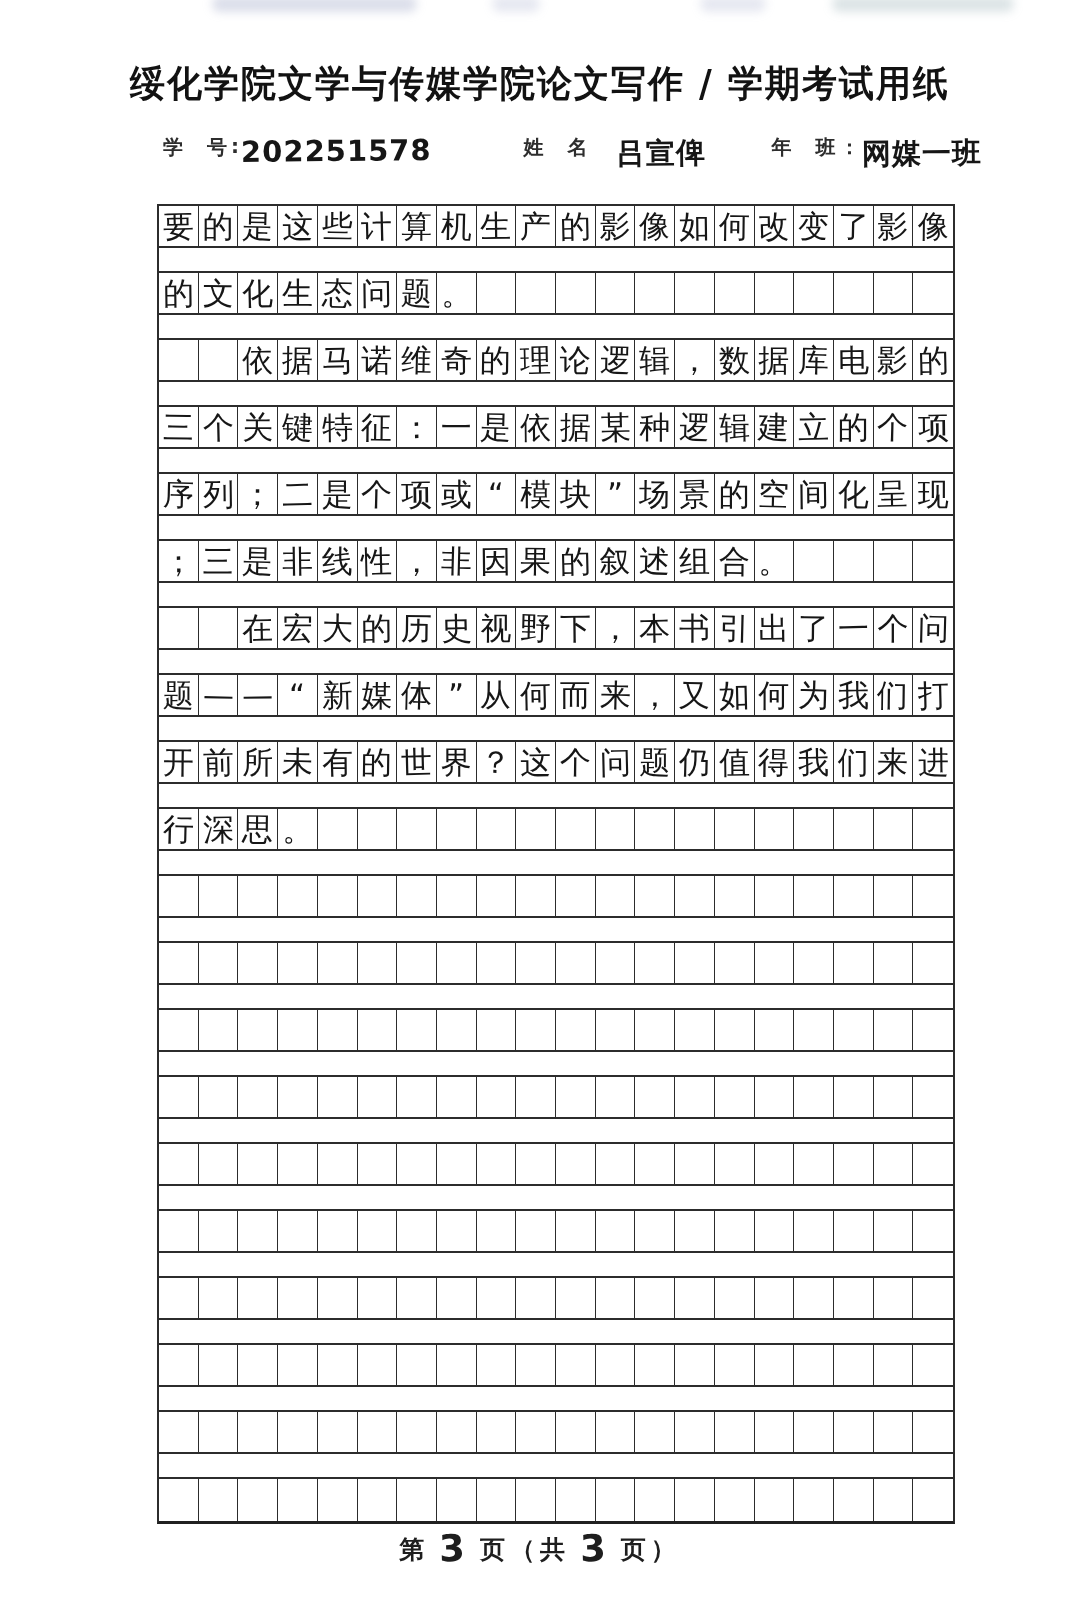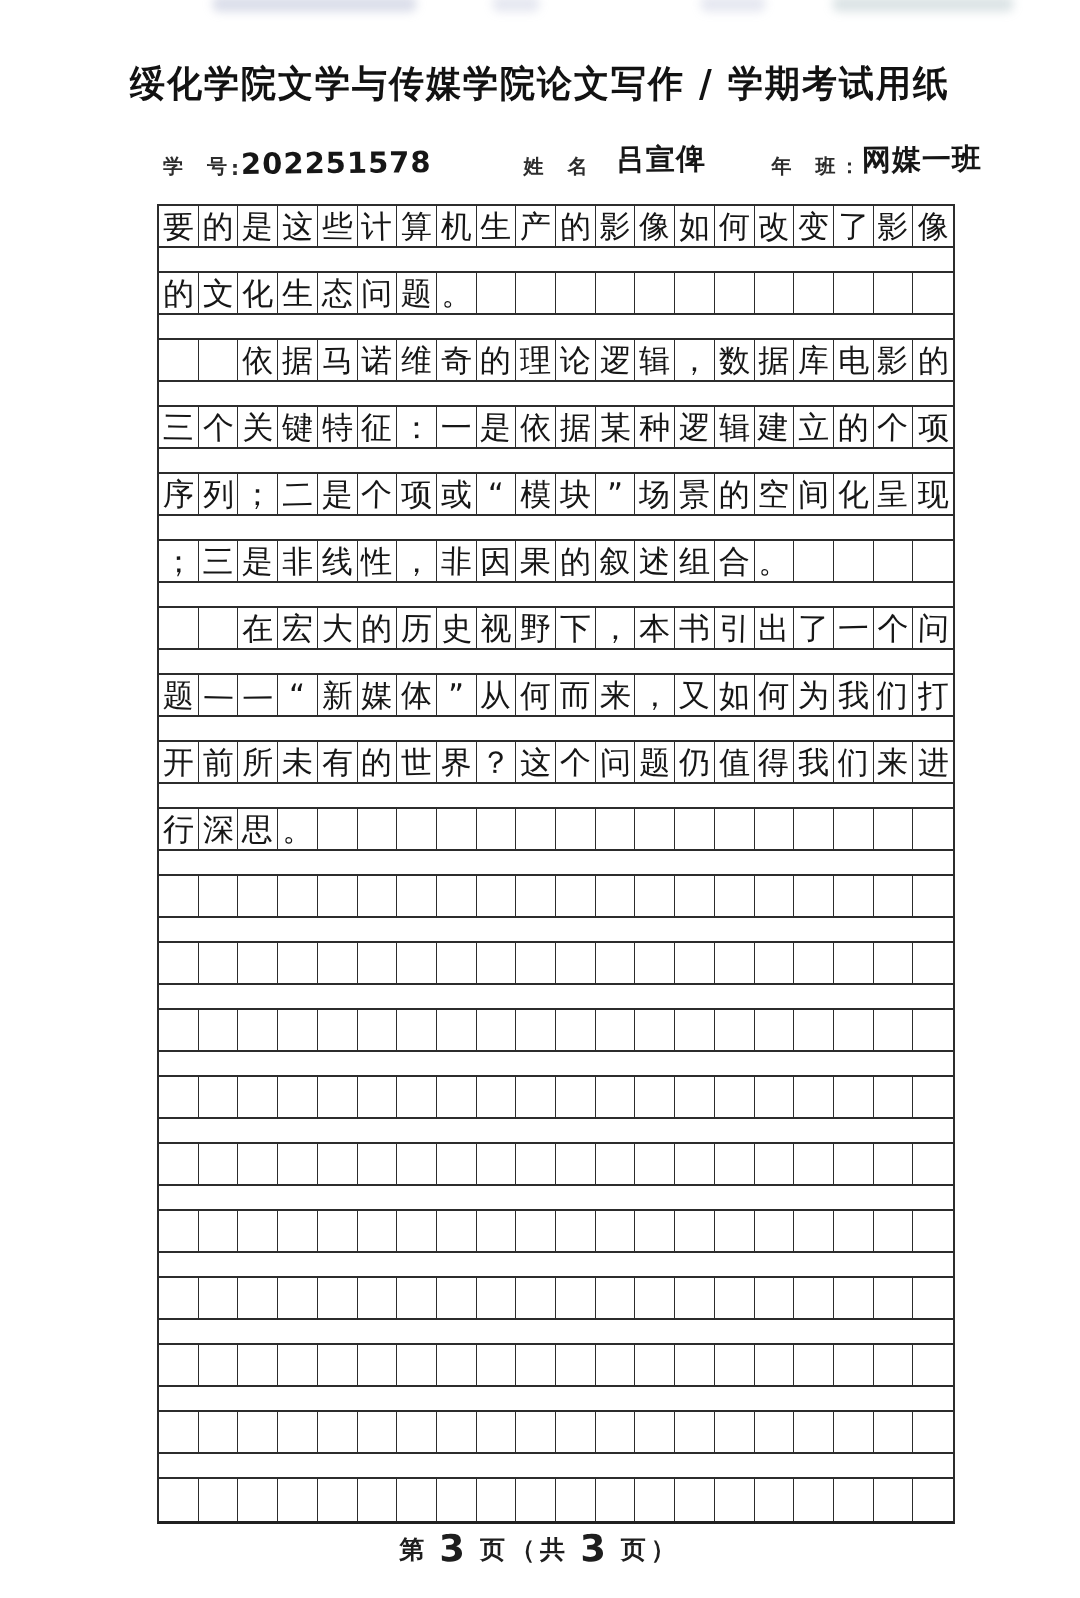--- a/index.html
+++ b/index.html
@@ -50,7 +50,7 @@
     width: 770px;
     height: 46px;
     display: flex;
-    align-items: flex-end;
+    align-items: flex-start;
     white-space: nowrap;
   }
   .info-label {

